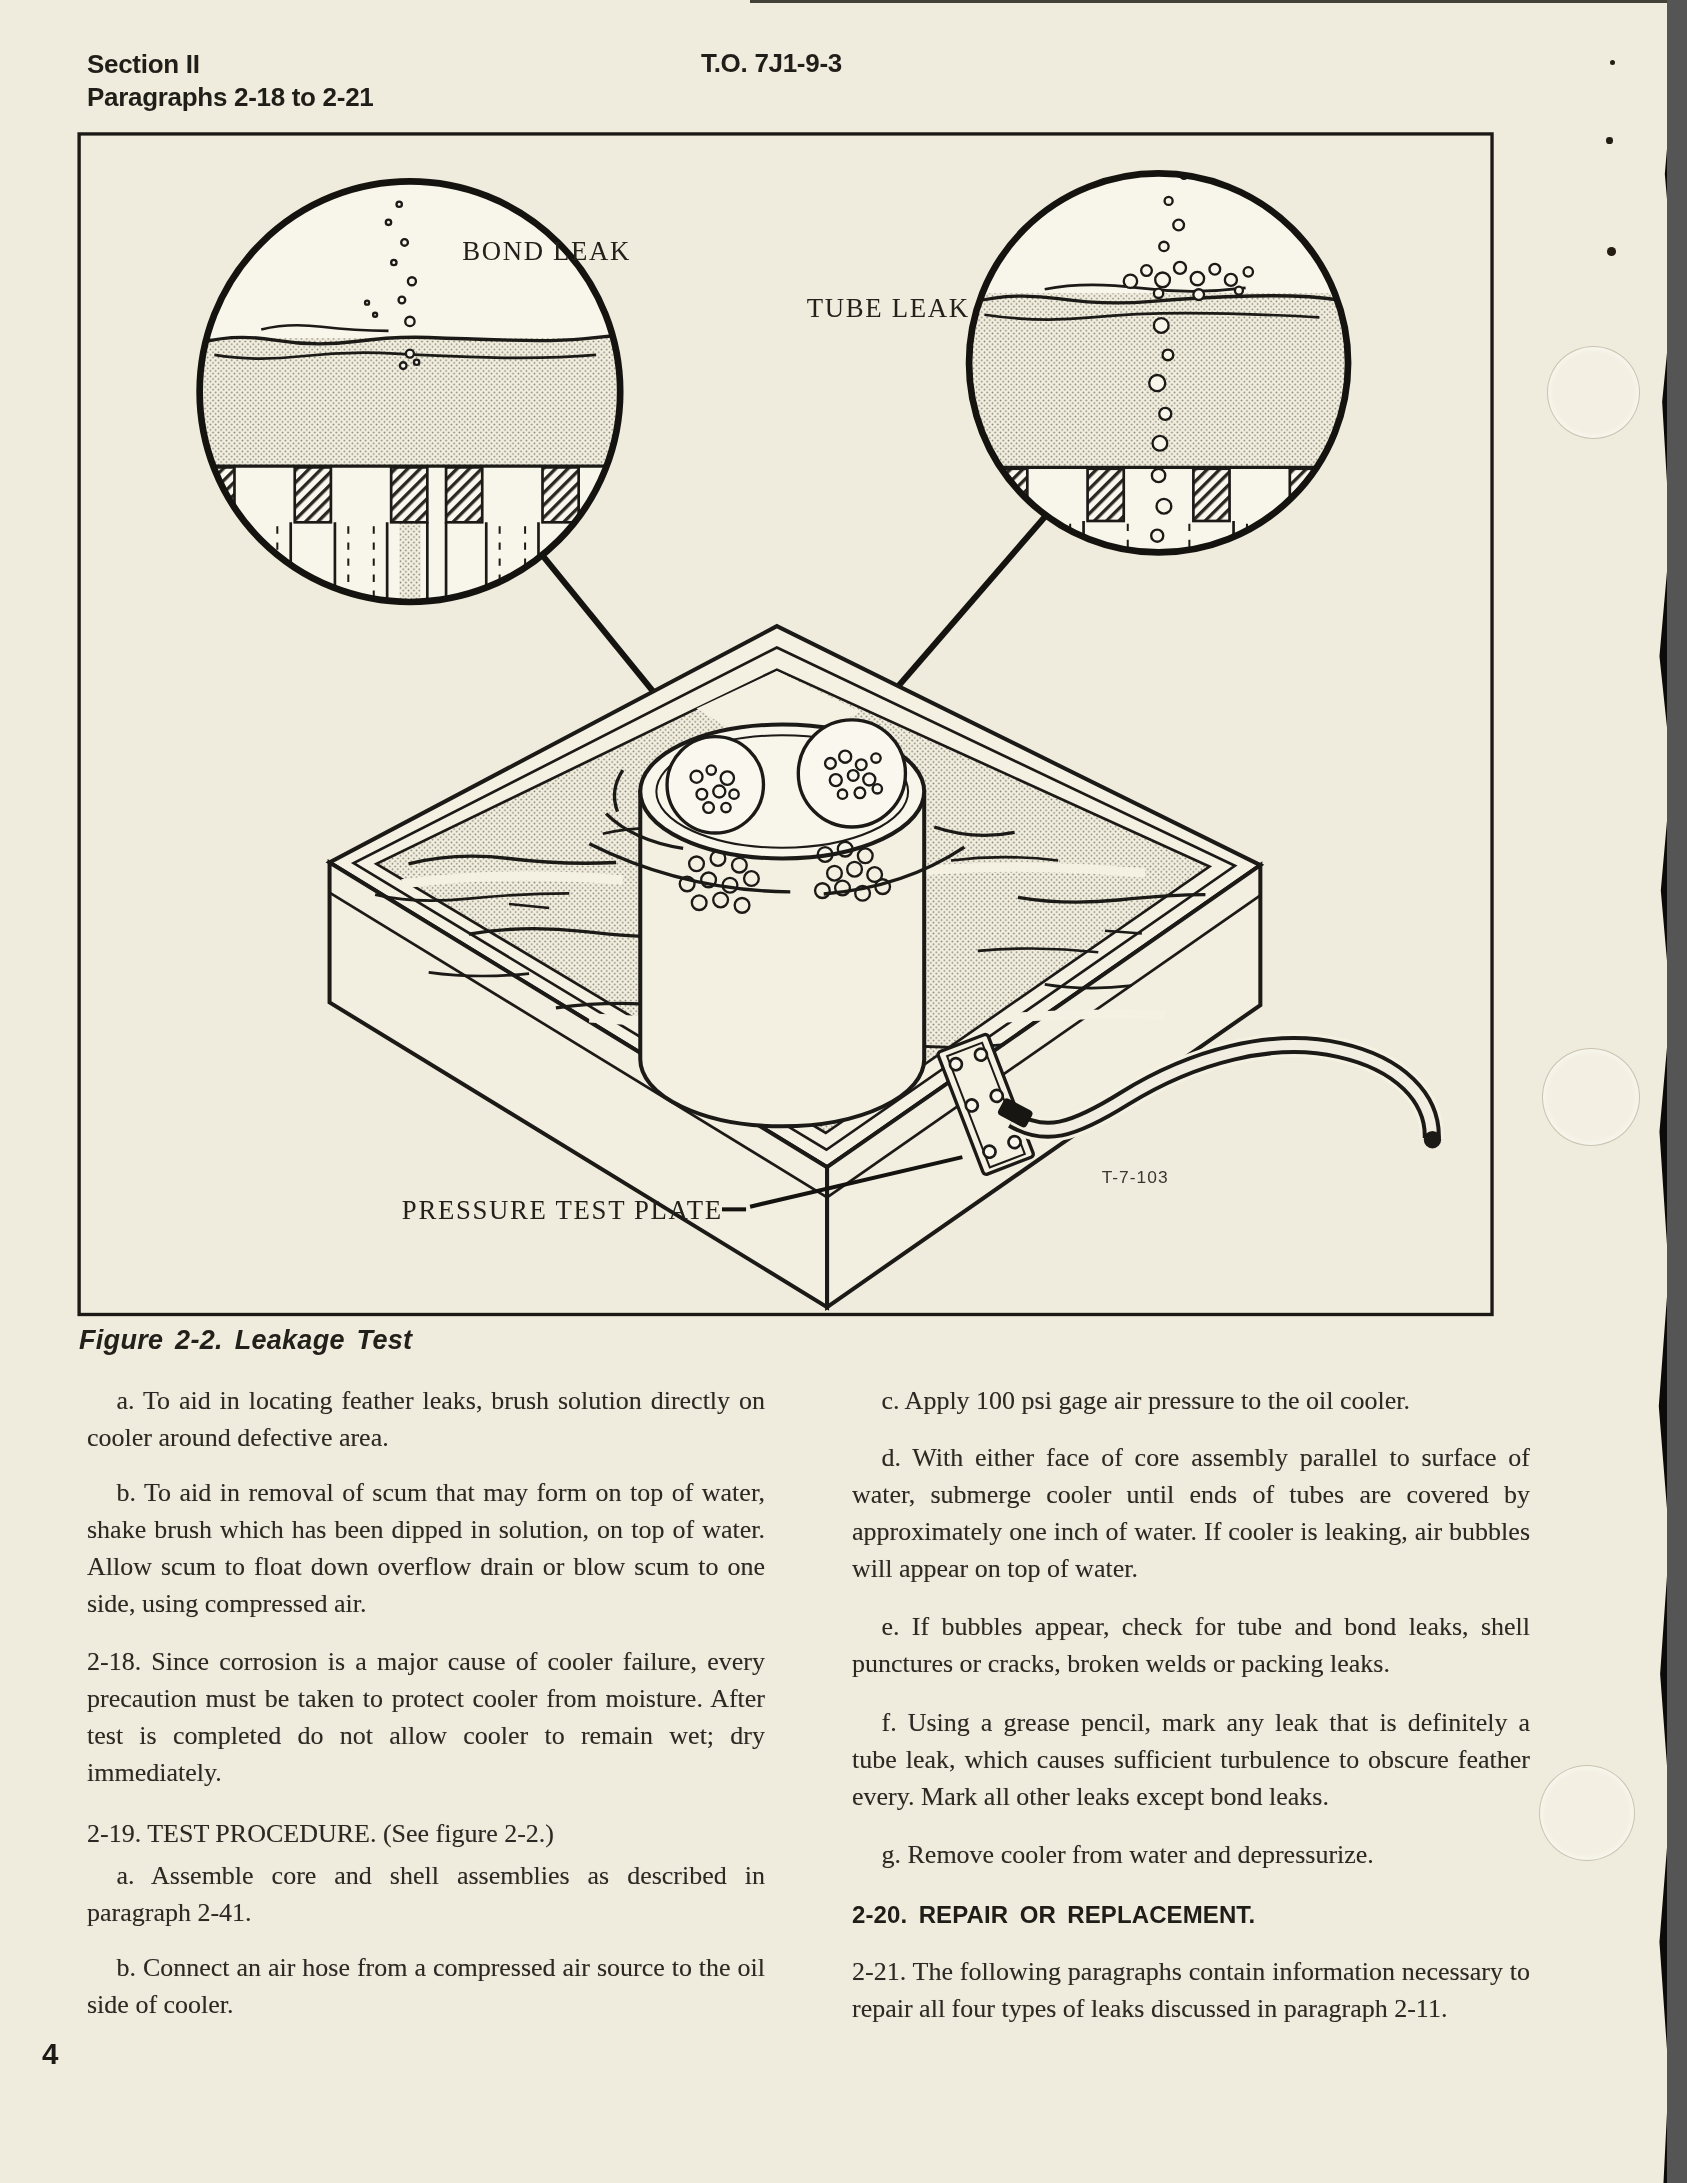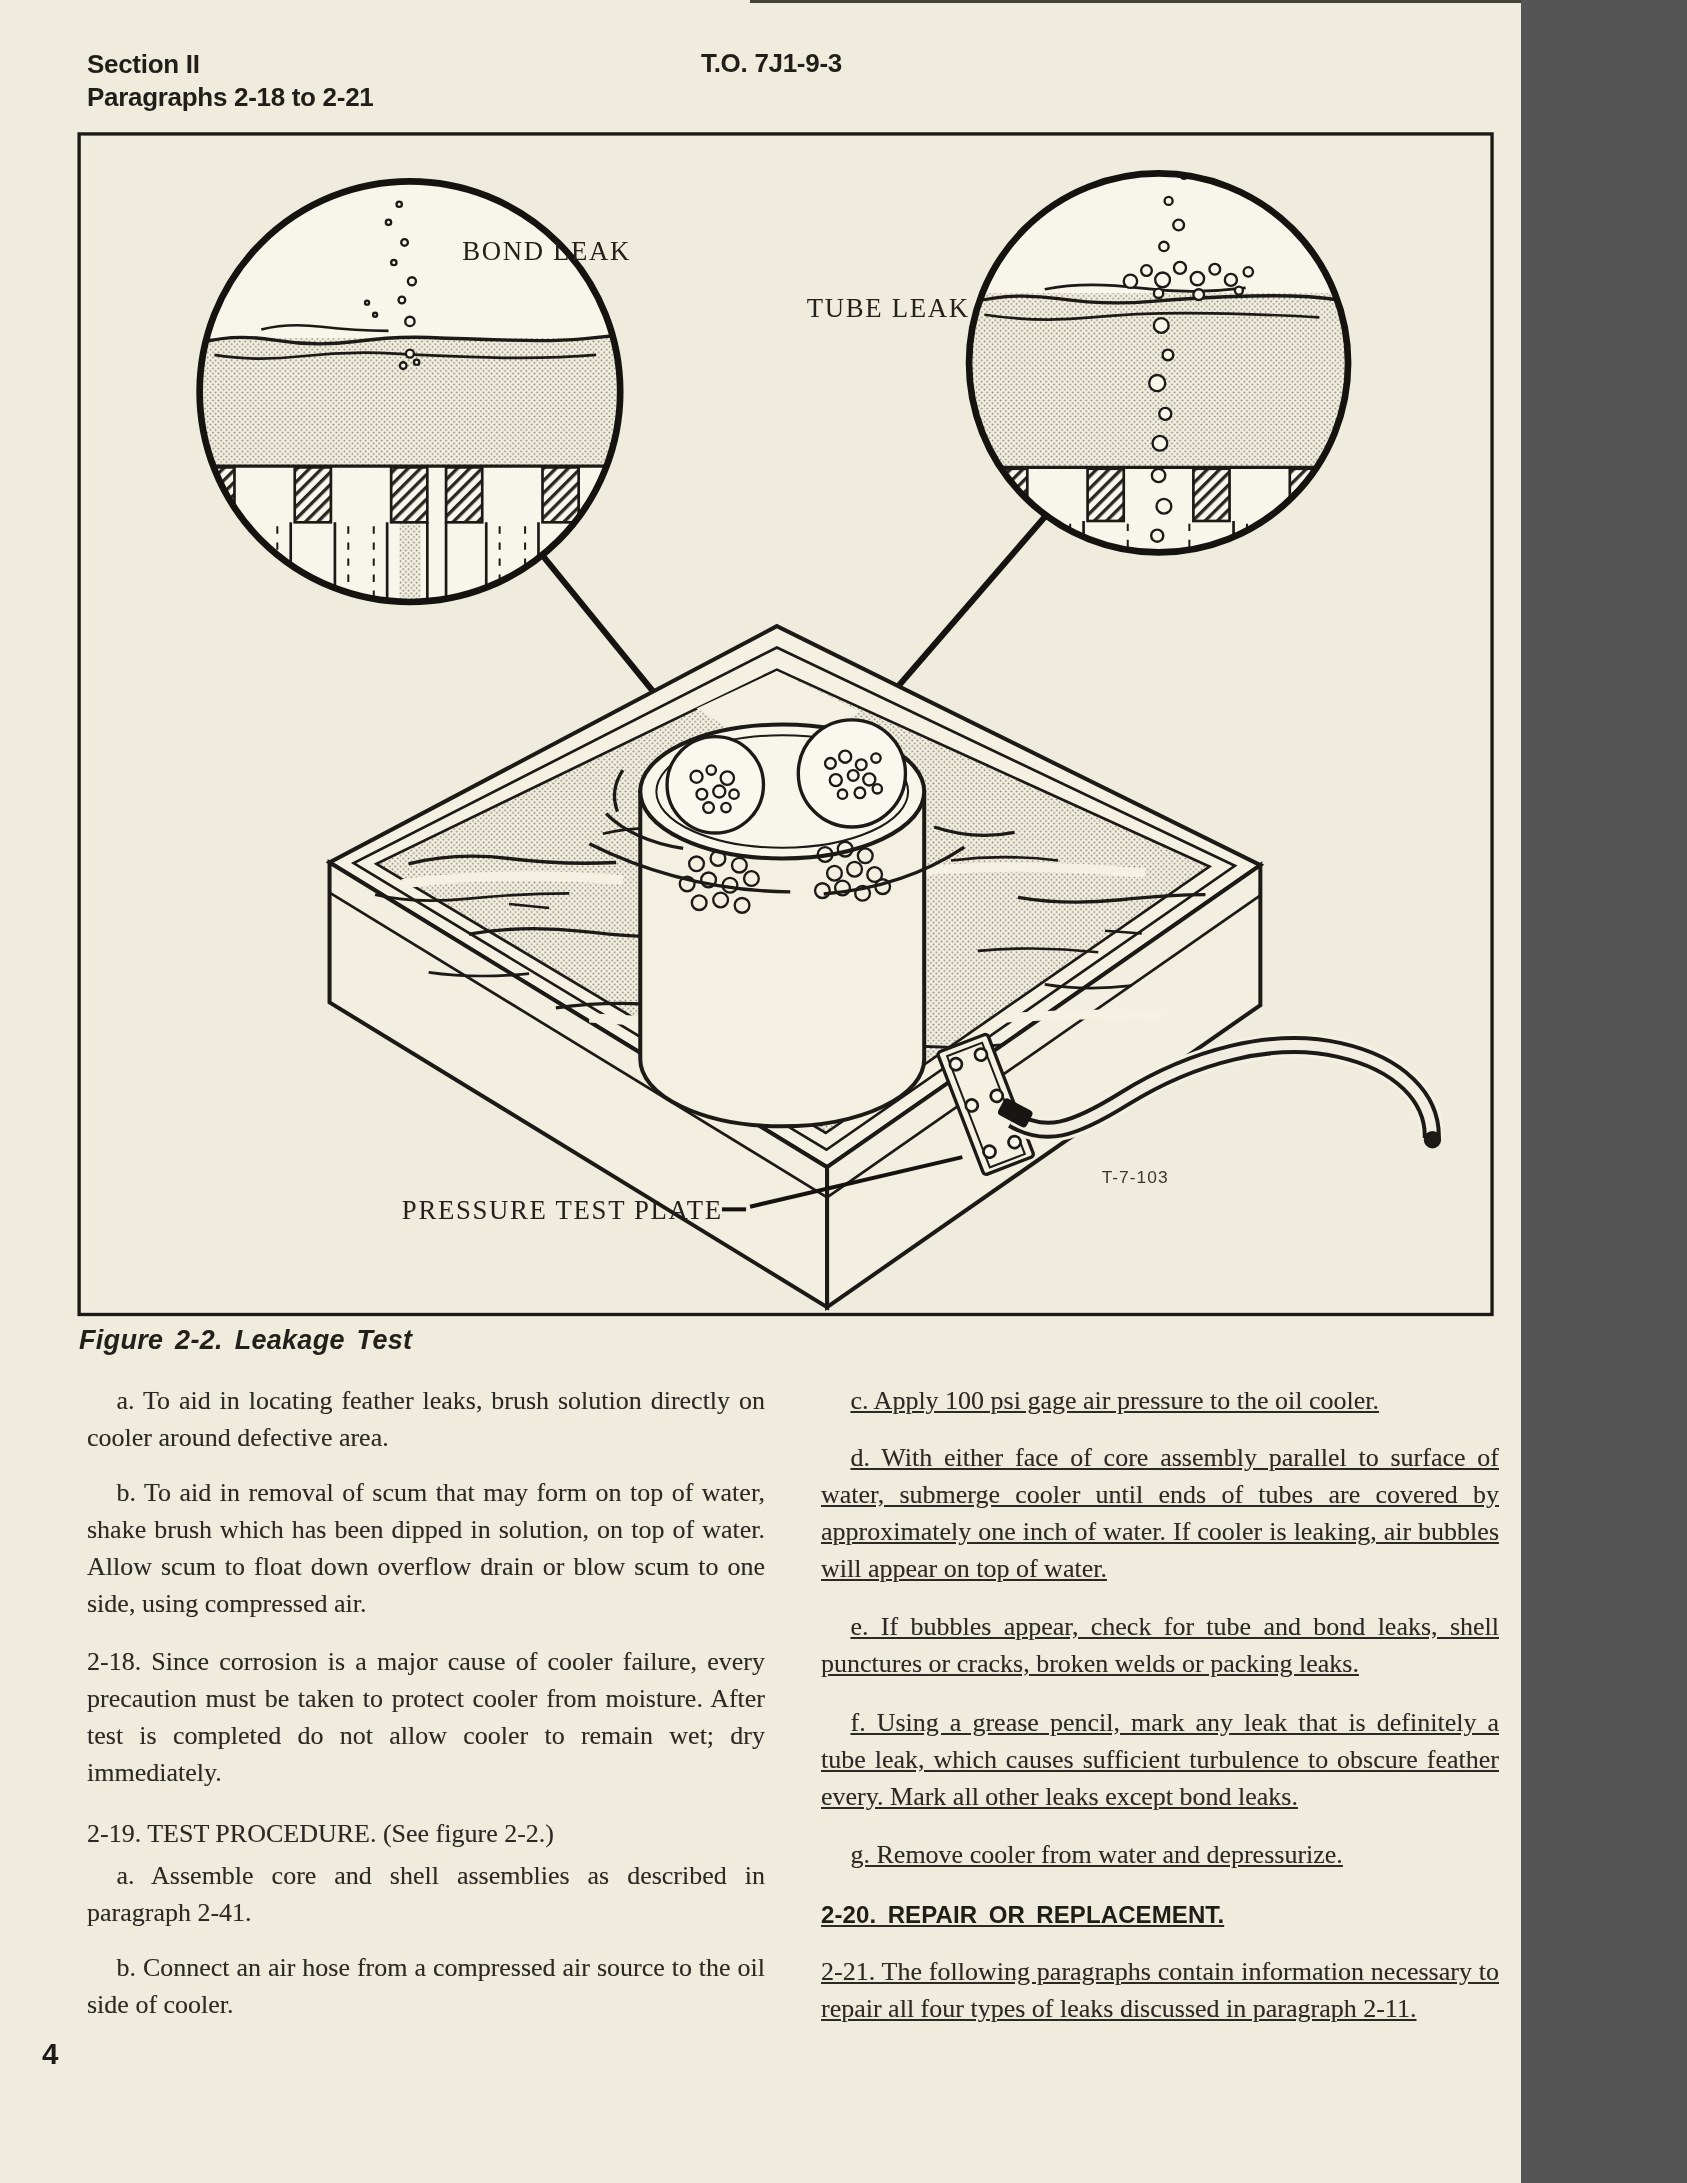--- a/index.html
+++ b/index.html
@@ -5,7 +5,7 @@
   html,body{margin:0;padding:0;background:#555;}
   .page{
     position:relative;
-    width:1521px;height:2183px;
+    width:1667px;height:2183px;
     background:#f0ecdd;
     overflow:hidden;
     font-family:"Liberation Serif", serif;

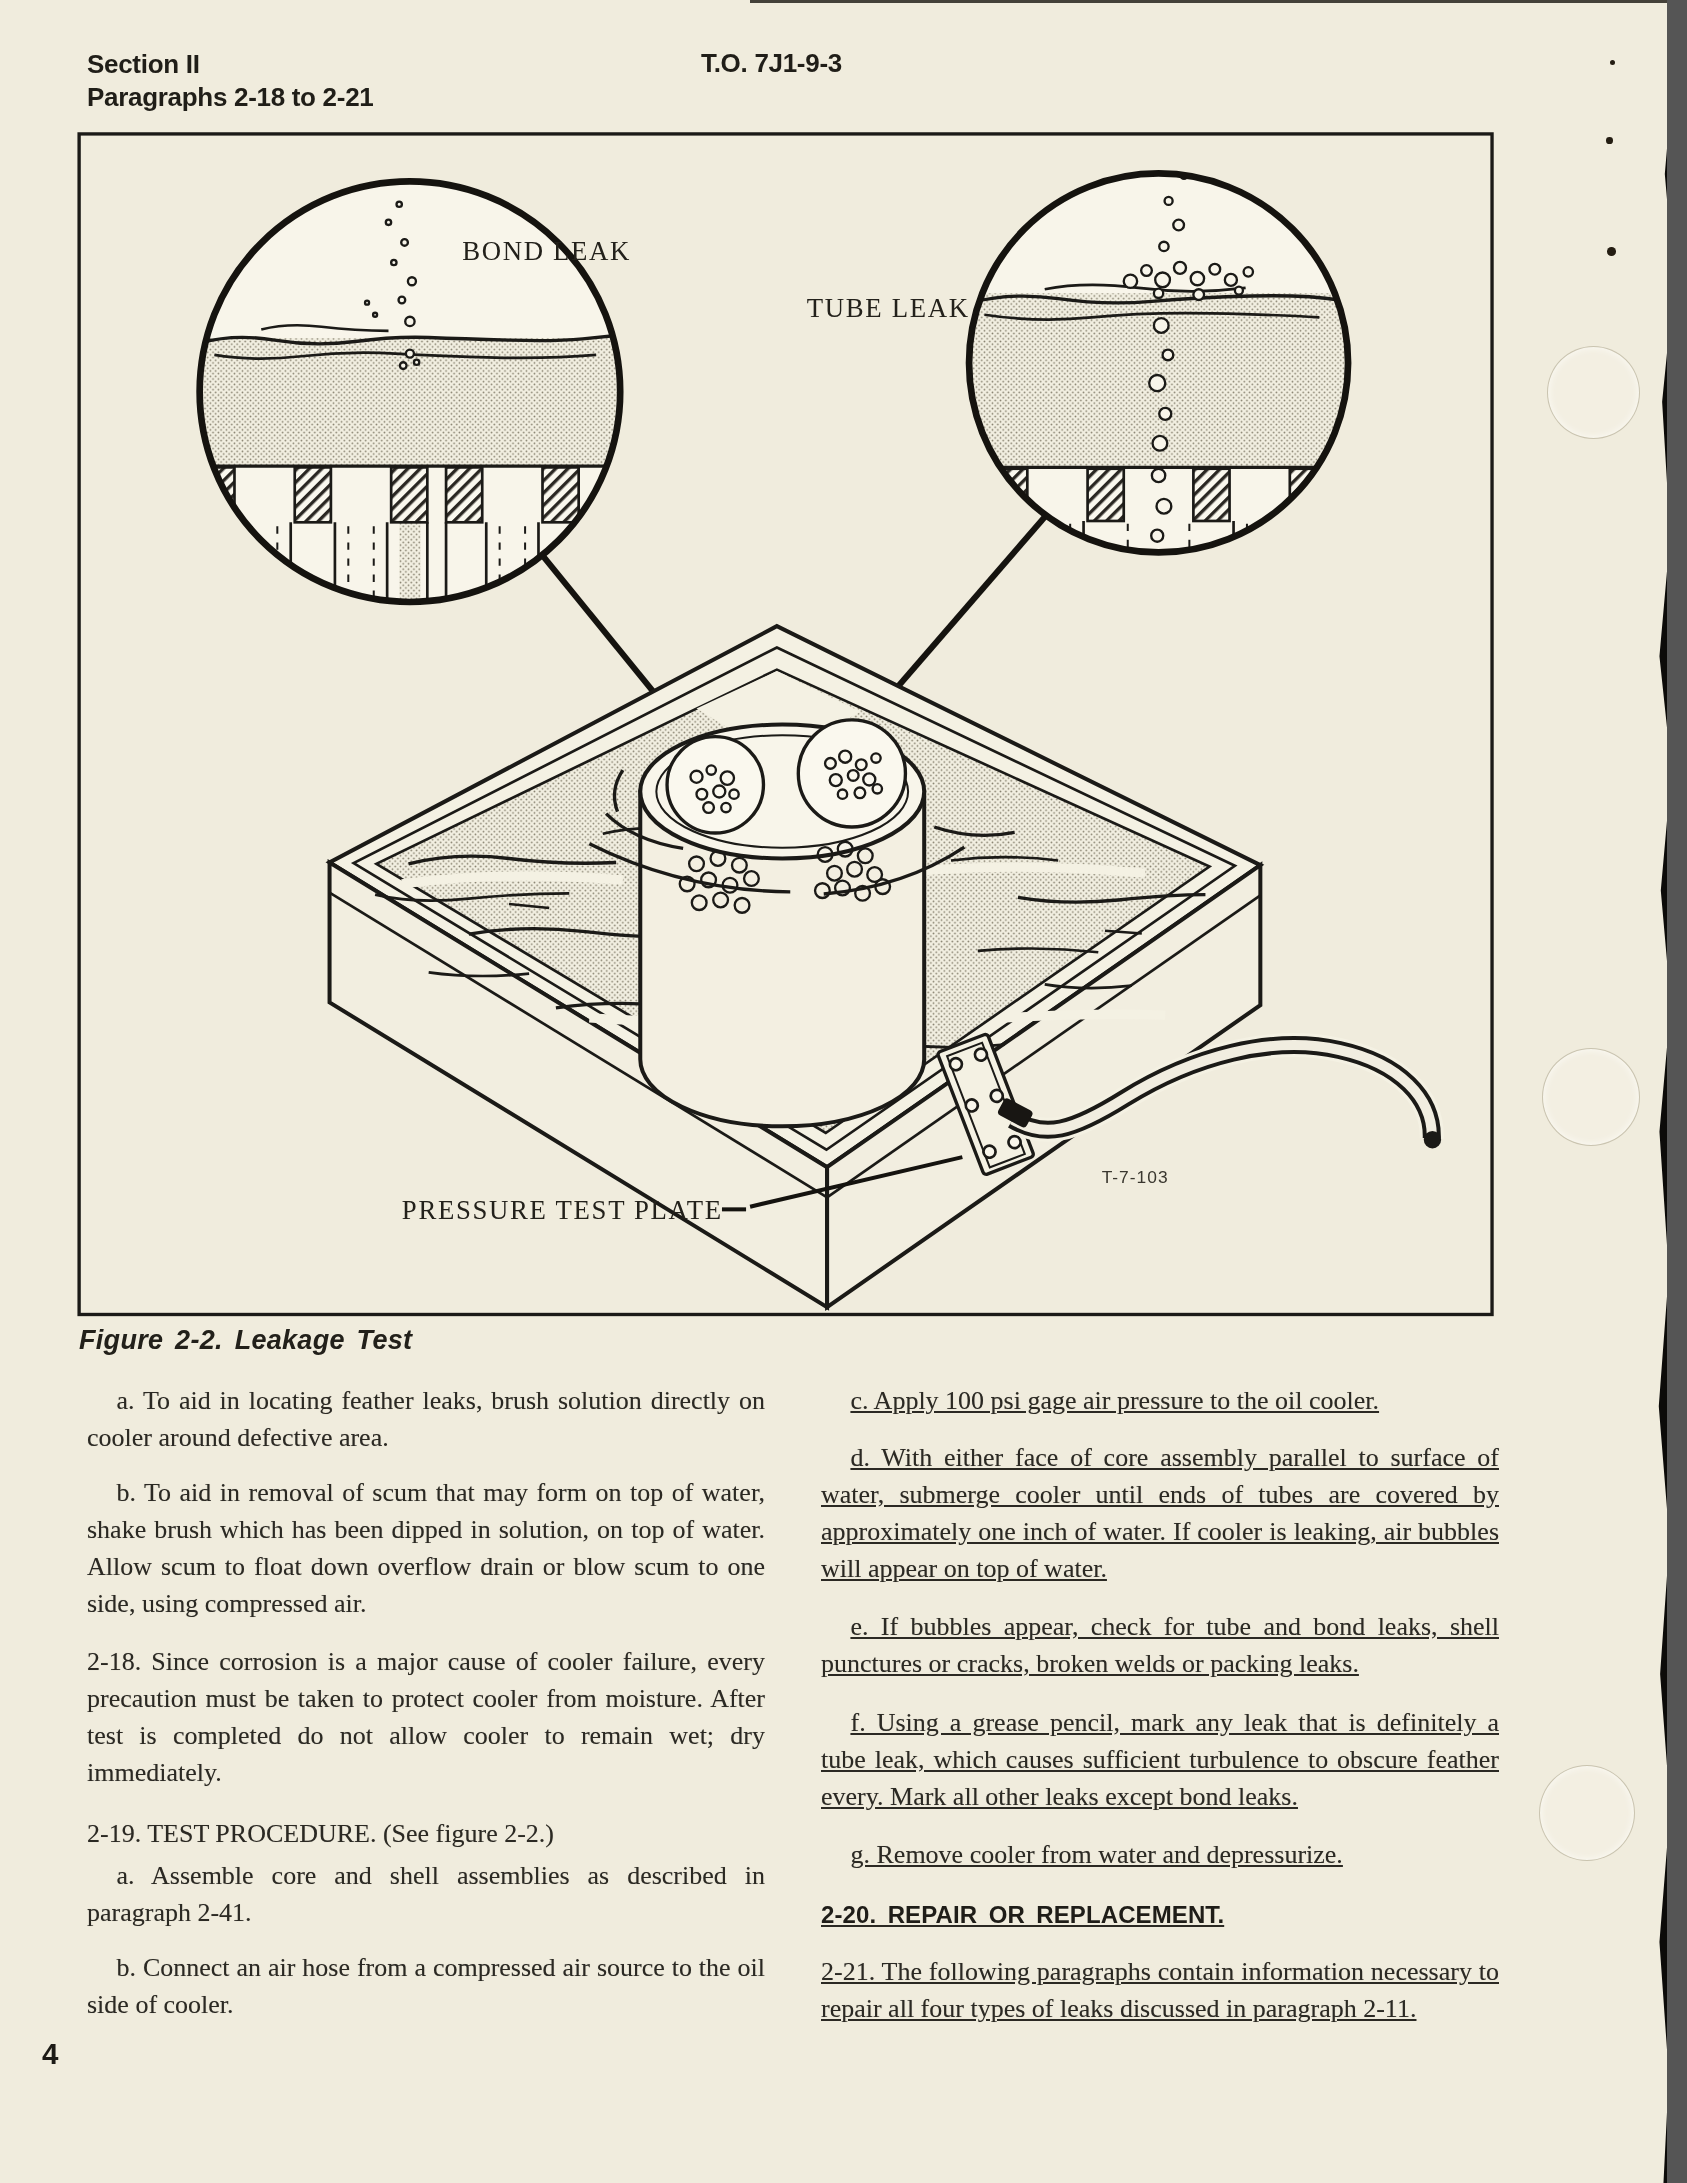--- a/index.html
+++ b/index.html
@@ -58,7 +58,7 @@
     text-shadow:0 0 0.7px rgba(43,41,35,0.30);
   }
   .col-left{left:87px;}
-  .col-right{left:821px;text-decoration:underline;}
+  .col-right{left:852px;}
   .col p{margin:0 0 18px 0;}
   .p-indent{text-indent:29.5px;}
   .p-flush{text-indent:0;}

